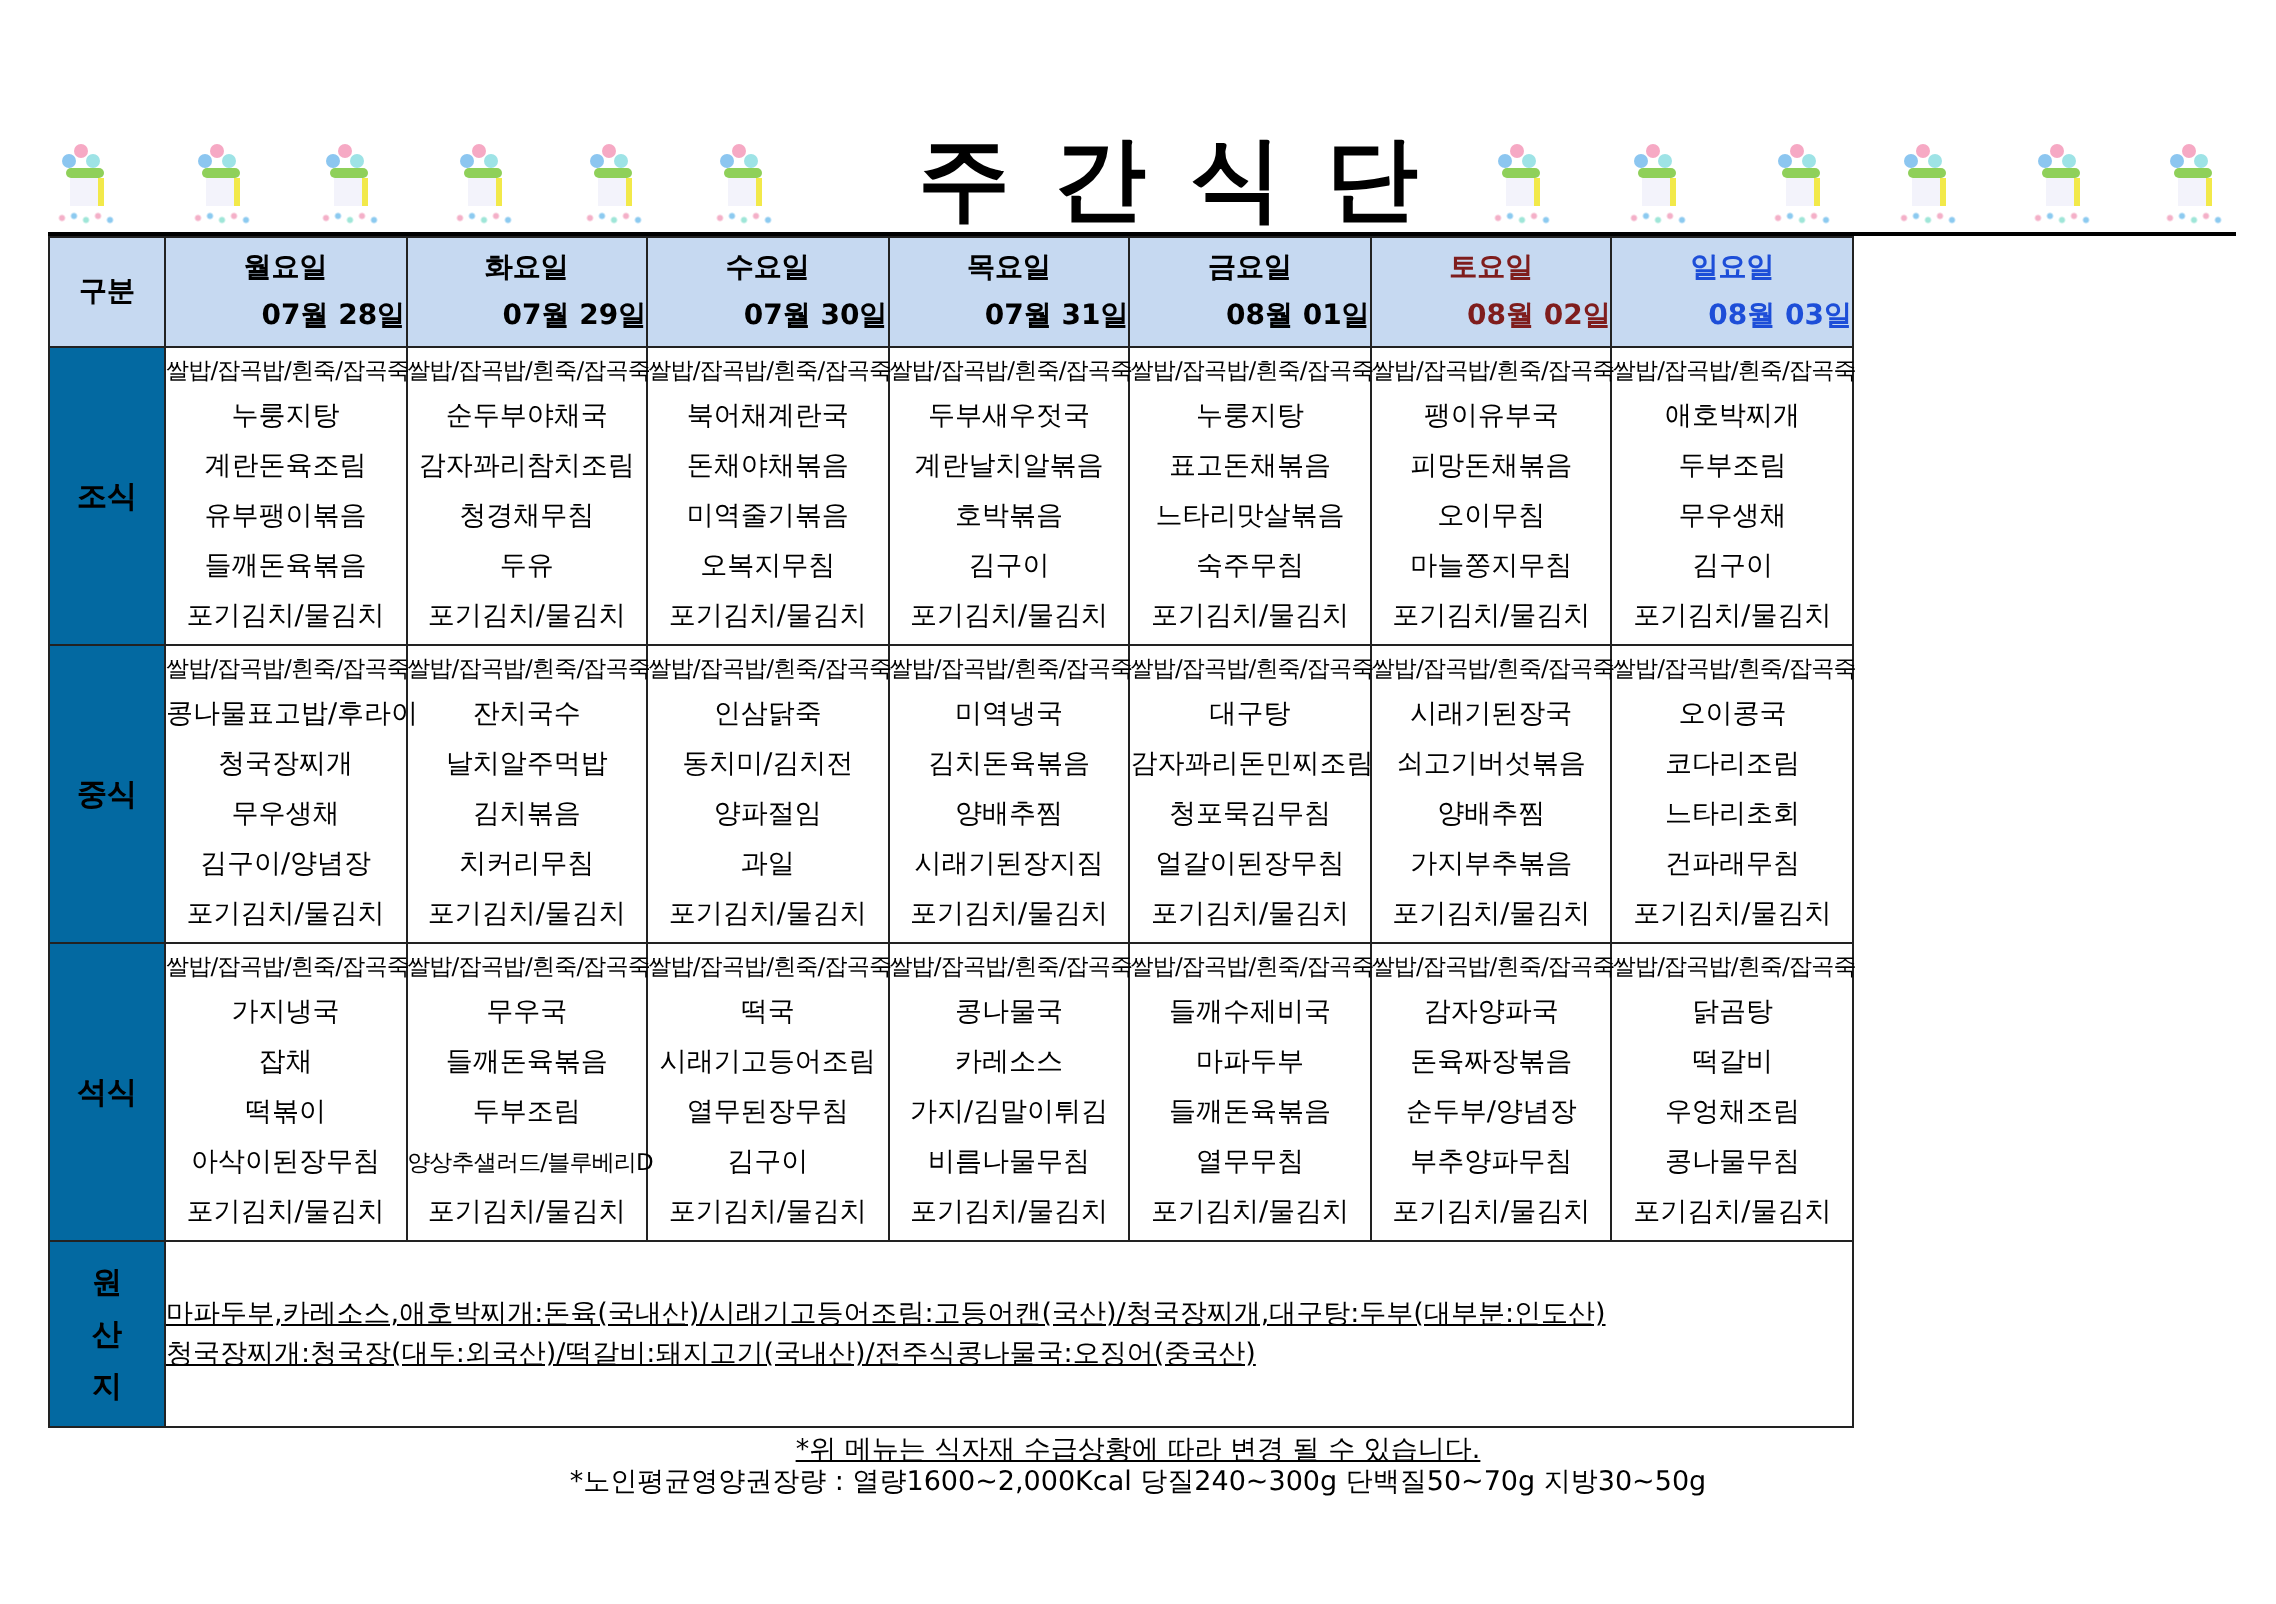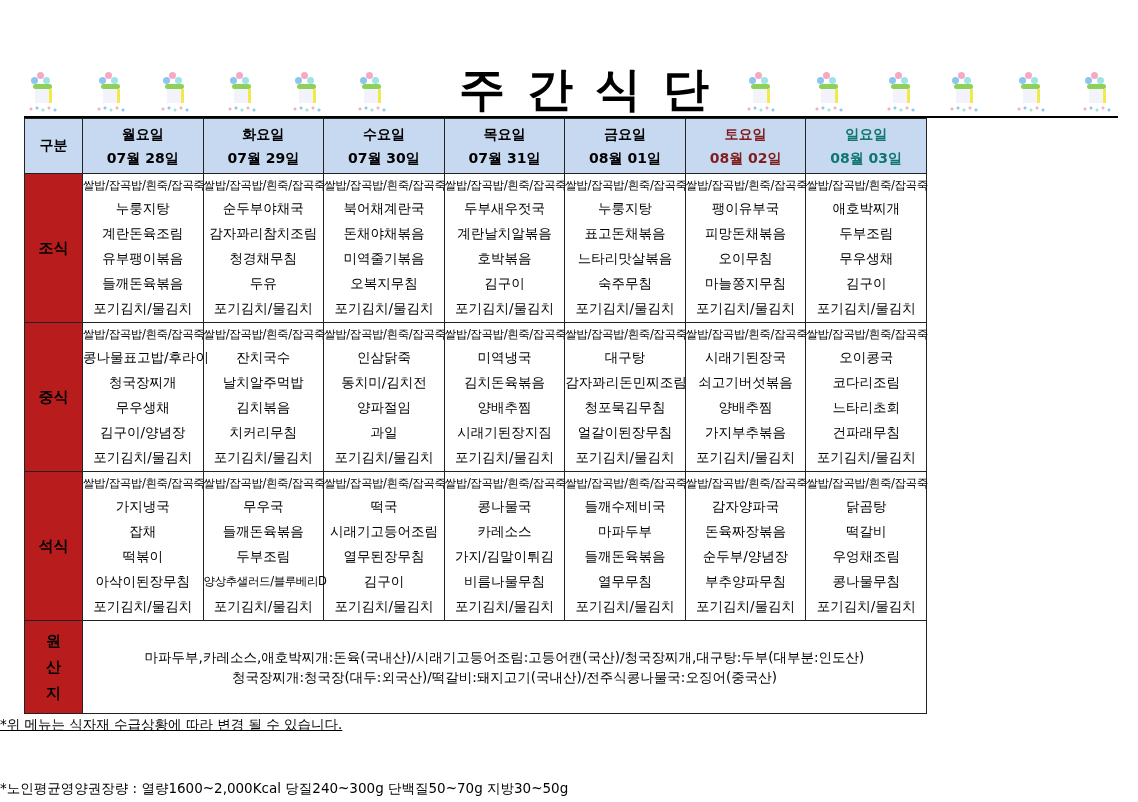--- a/index.html
+++ b/index.html
@@ -30,7 +30,7 @@
   .hdr .dname { display: block; line-height: 24px; }
   .hdr .ddate { display: block; line-height: 24px; }
   .sat { color: #7f1d1d; }
-  .sun { color: #0f766e; }
+  .sun { color: #1d4ed8; }
   .rowhead { background: #b91c1c; text-align: center; font-weight: bold; font-size: 15px; width: 58px; }
   .cell { vertical-align: top; text-align: center; font-size: 13px; }
   .cell .rice { font-size: 11.5px; line-height: 22px; white-space: nowrap; letter-spacing: -0.4px; }

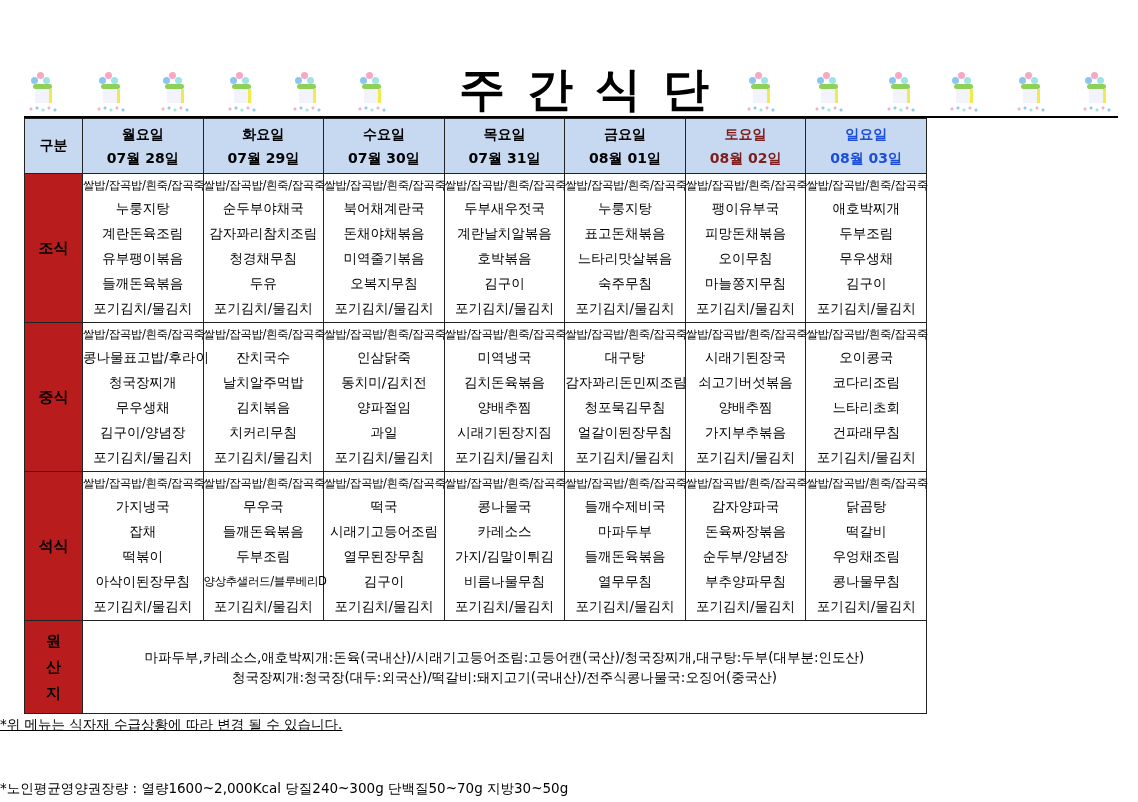--- a/index.html
+++ b/index.html
@@ -28,7 +28,7 @@
   table.menu td, table.menu th { border: 1.5px solid #222; padding: 0; }
   .hdr { background: #c6d9f1; text-align: center; font-weight: bold; font-size: 14px; height: 54px; }
   .hdr .dname { display: block; line-height: 24px; }
-  .hdr .ddate { display: block; line-height: 24px; }
+  .hdr .ddate { display: block; line-height: 24px; text-align: right; }
   .sat { color: #7f1d1d; }
   .sun { color: #1d4ed8; }
   .rowhead { background: #b91c1c; text-align: center; font-weight: bold; font-size: 15px; width: 58px; }

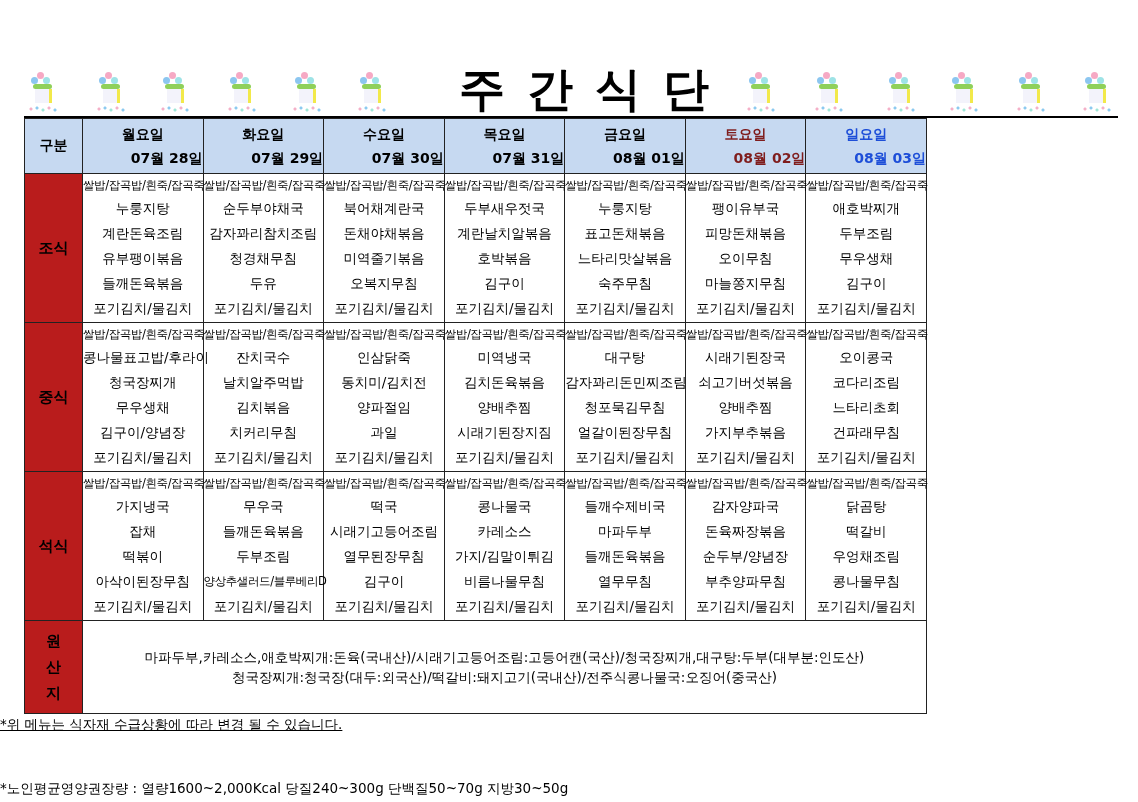--- a/index.html
+++ b/index.html
@@ -31,7 +31,7 @@
   .hdr .ddate { display: block; line-height: 24px; text-align: right; }
   .sat { color: #7f1d1d; }
   .sun { color: #1d4ed8; }
-  .rowhead { background: #b91c1c; text-align: center; font-weight: bold; font-size: 15px; width: 58px; }
+  .rowhead { background: #0369a1; text-align: center; font-weight: bold; font-size: 15px; width: 58px; }
   .cell { vertical-align: top; text-align: center; font-size: 13px; }
   .cell .rice { font-size: 11.5px; line-height: 22px; white-space: nowrap; letter-spacing: -0.4px; }
   .cell .dish { line-height: 25px; font-size: 13.5px; white-space: nowrap; }

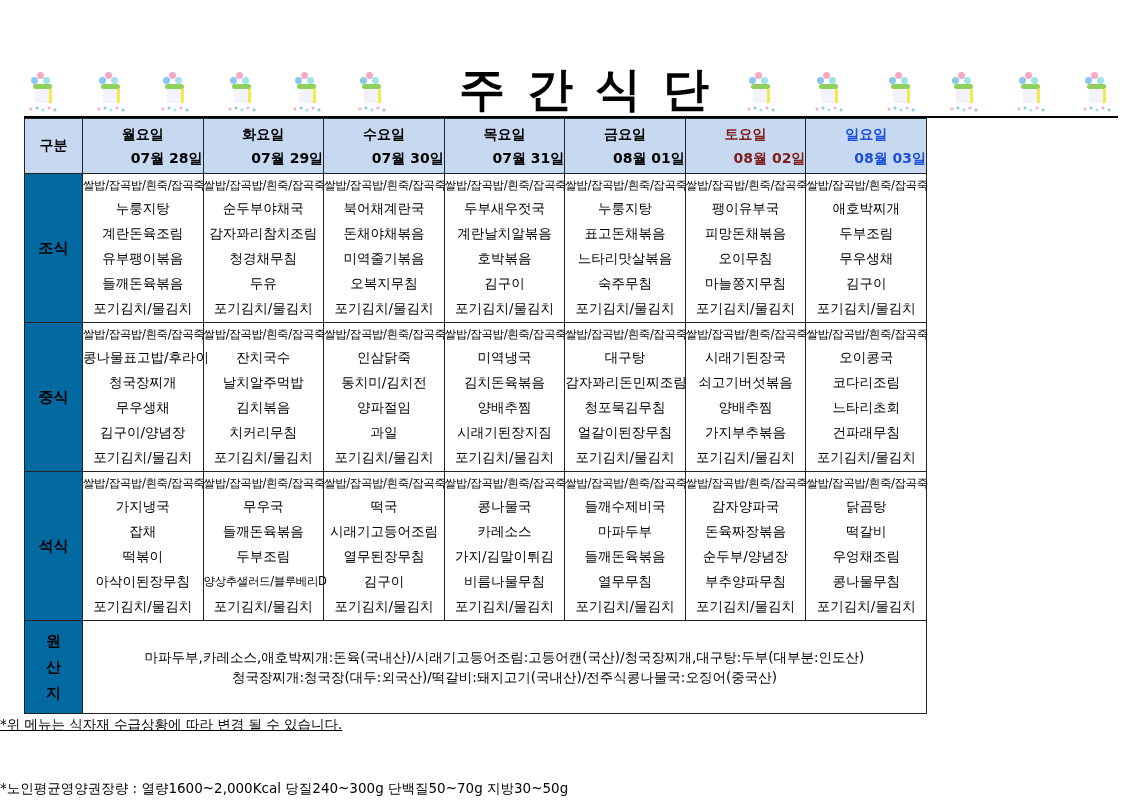--- a/index.html
+++ b/index.html
@@ -39,7 +39,7 @@
   .meal-row td { height: 148px; }
   .origin-row td { height: 92px; }
   .origin-head { line-height: 26px; font-size: 15px; }
-  .origin-text { text-align: center; font-size: 13.5px; line-height: 20px; vertical-align: middle; }
+  .origin-text { font-size: 13.5px; line-height: 20px; vertical-align: middle; text-decoration: underline; }
 
   .notice { position: absolute; left: 0; width: 1138px; text-align: left; font-size: 13.5px; }
   .notice1 { top: 716px; text-decoration: underline; }

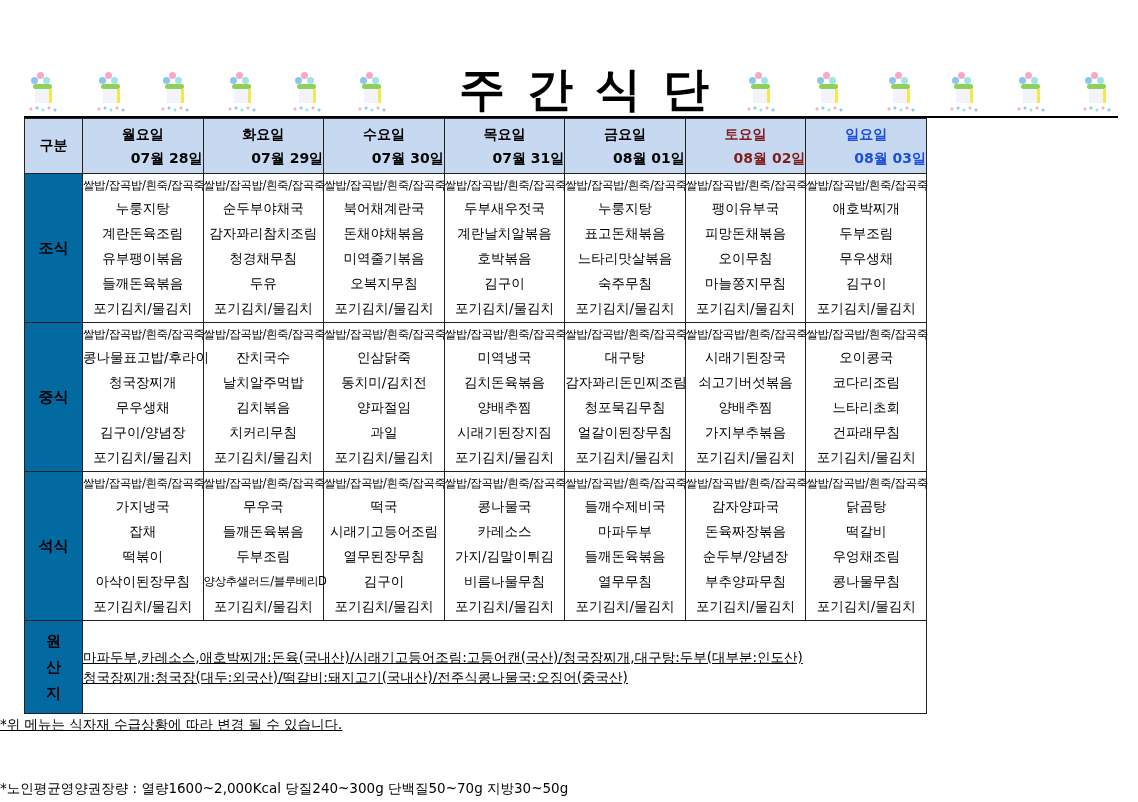--- a/index.html
+++ b/index.html
@@ -41,7 +41,7 @@
   .origin-head { line-height: 26px; font-size: 15px; }
   .origin-text { font-size: 13.5px; line-height: 20px; vertical-align: middle; text-decoration: underline; }
 
-  .notice { position: absolute; left: 0; width: 1138px; text-align: left; font-size: 13.5px; }
+  .notice { position: absolute; left: 0; width: 1138px; text-align: center; font-size: 13.5px; }
   .notice1 { top: 716px; text-decoration: underline; }
   .notice2 { top: 780px; }
 </style>

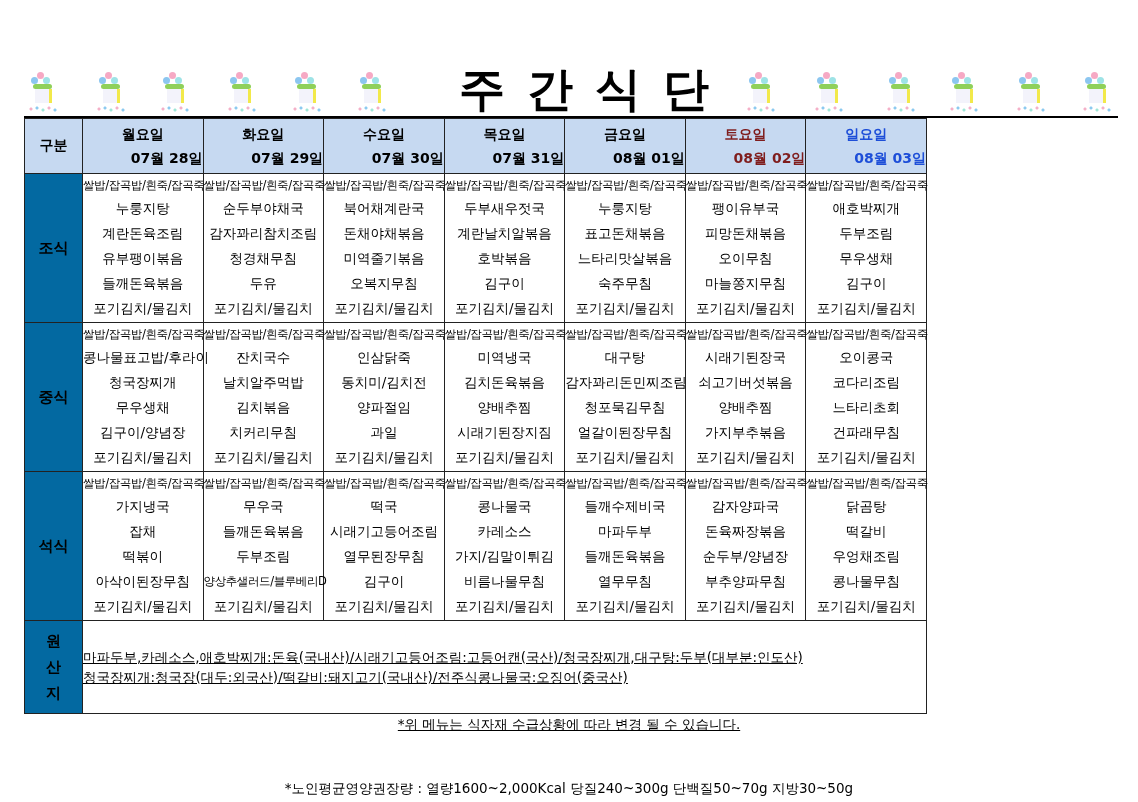--- a/index.html
+++ b/index.html
@@ -43,7 +43,7 @@
 
   .notice { position: absolute; left: 0; width: 1138px; text-align: center; font-size: 13.5px; }
   .notice1 { top: 716px; text-decoration: underline; }
-  .notice2 { top: 780px; }
+  .notice2 { top: 732px; }
 </style>
 </head>
 <body>

